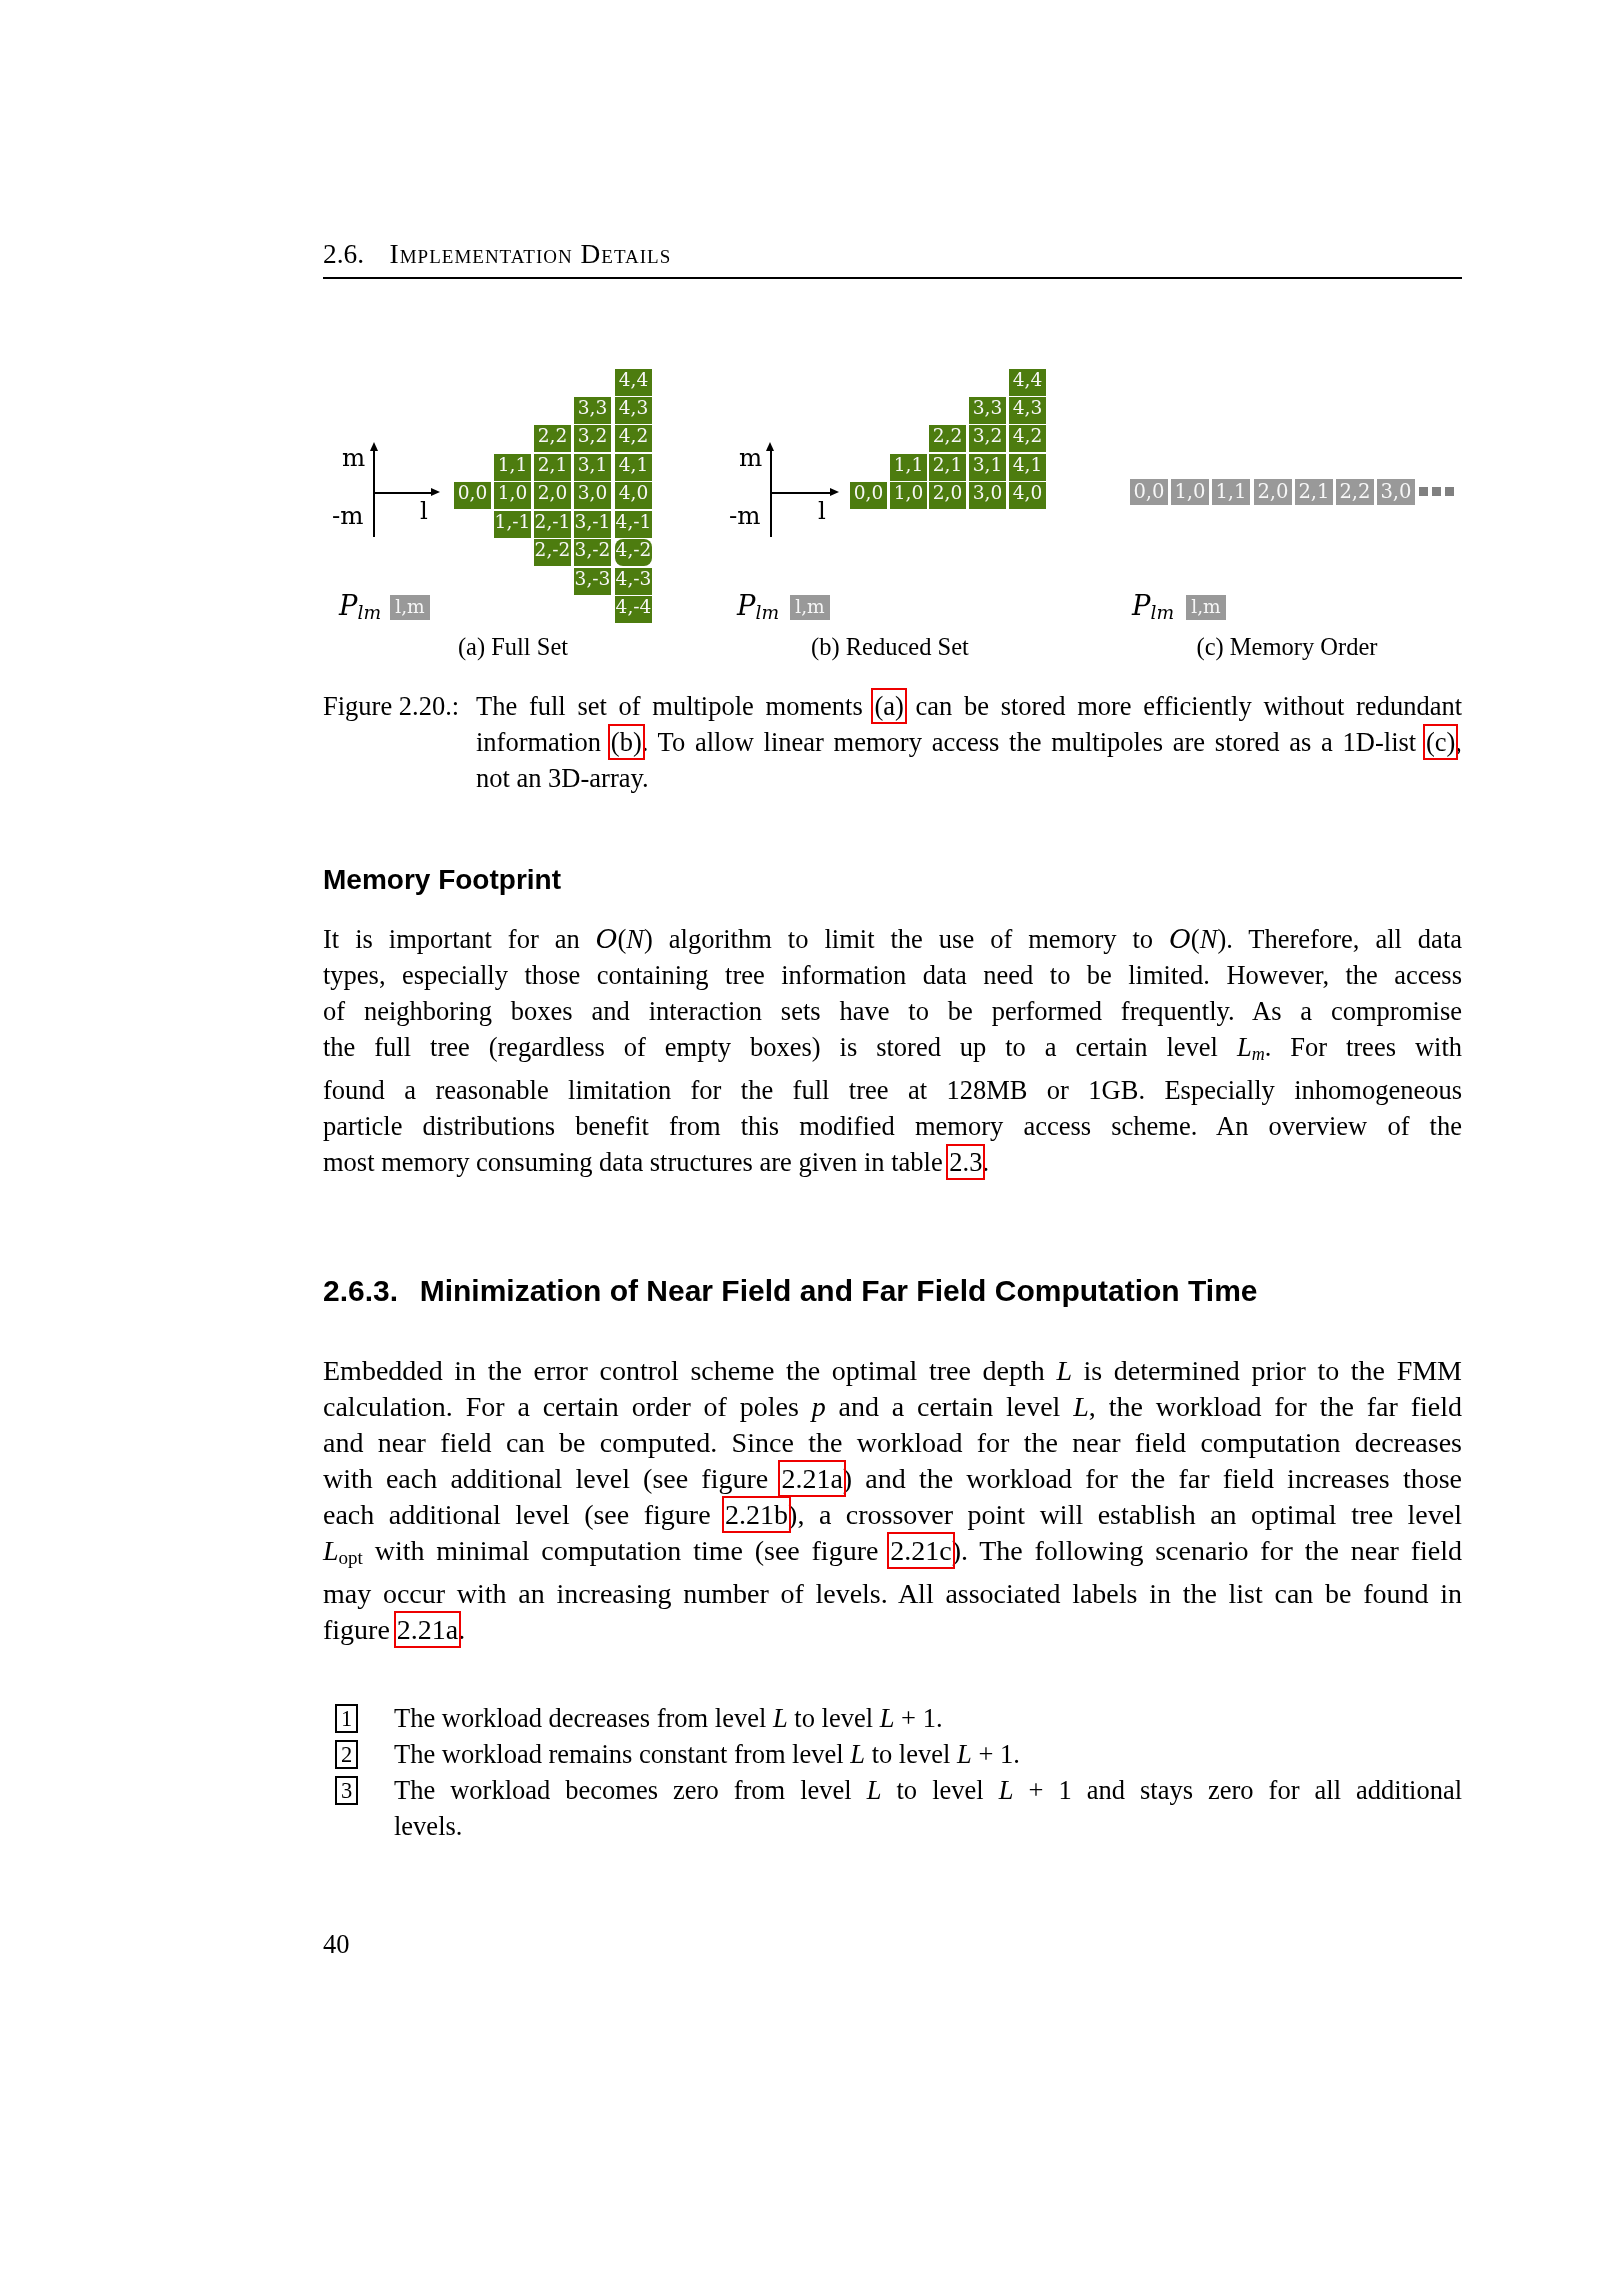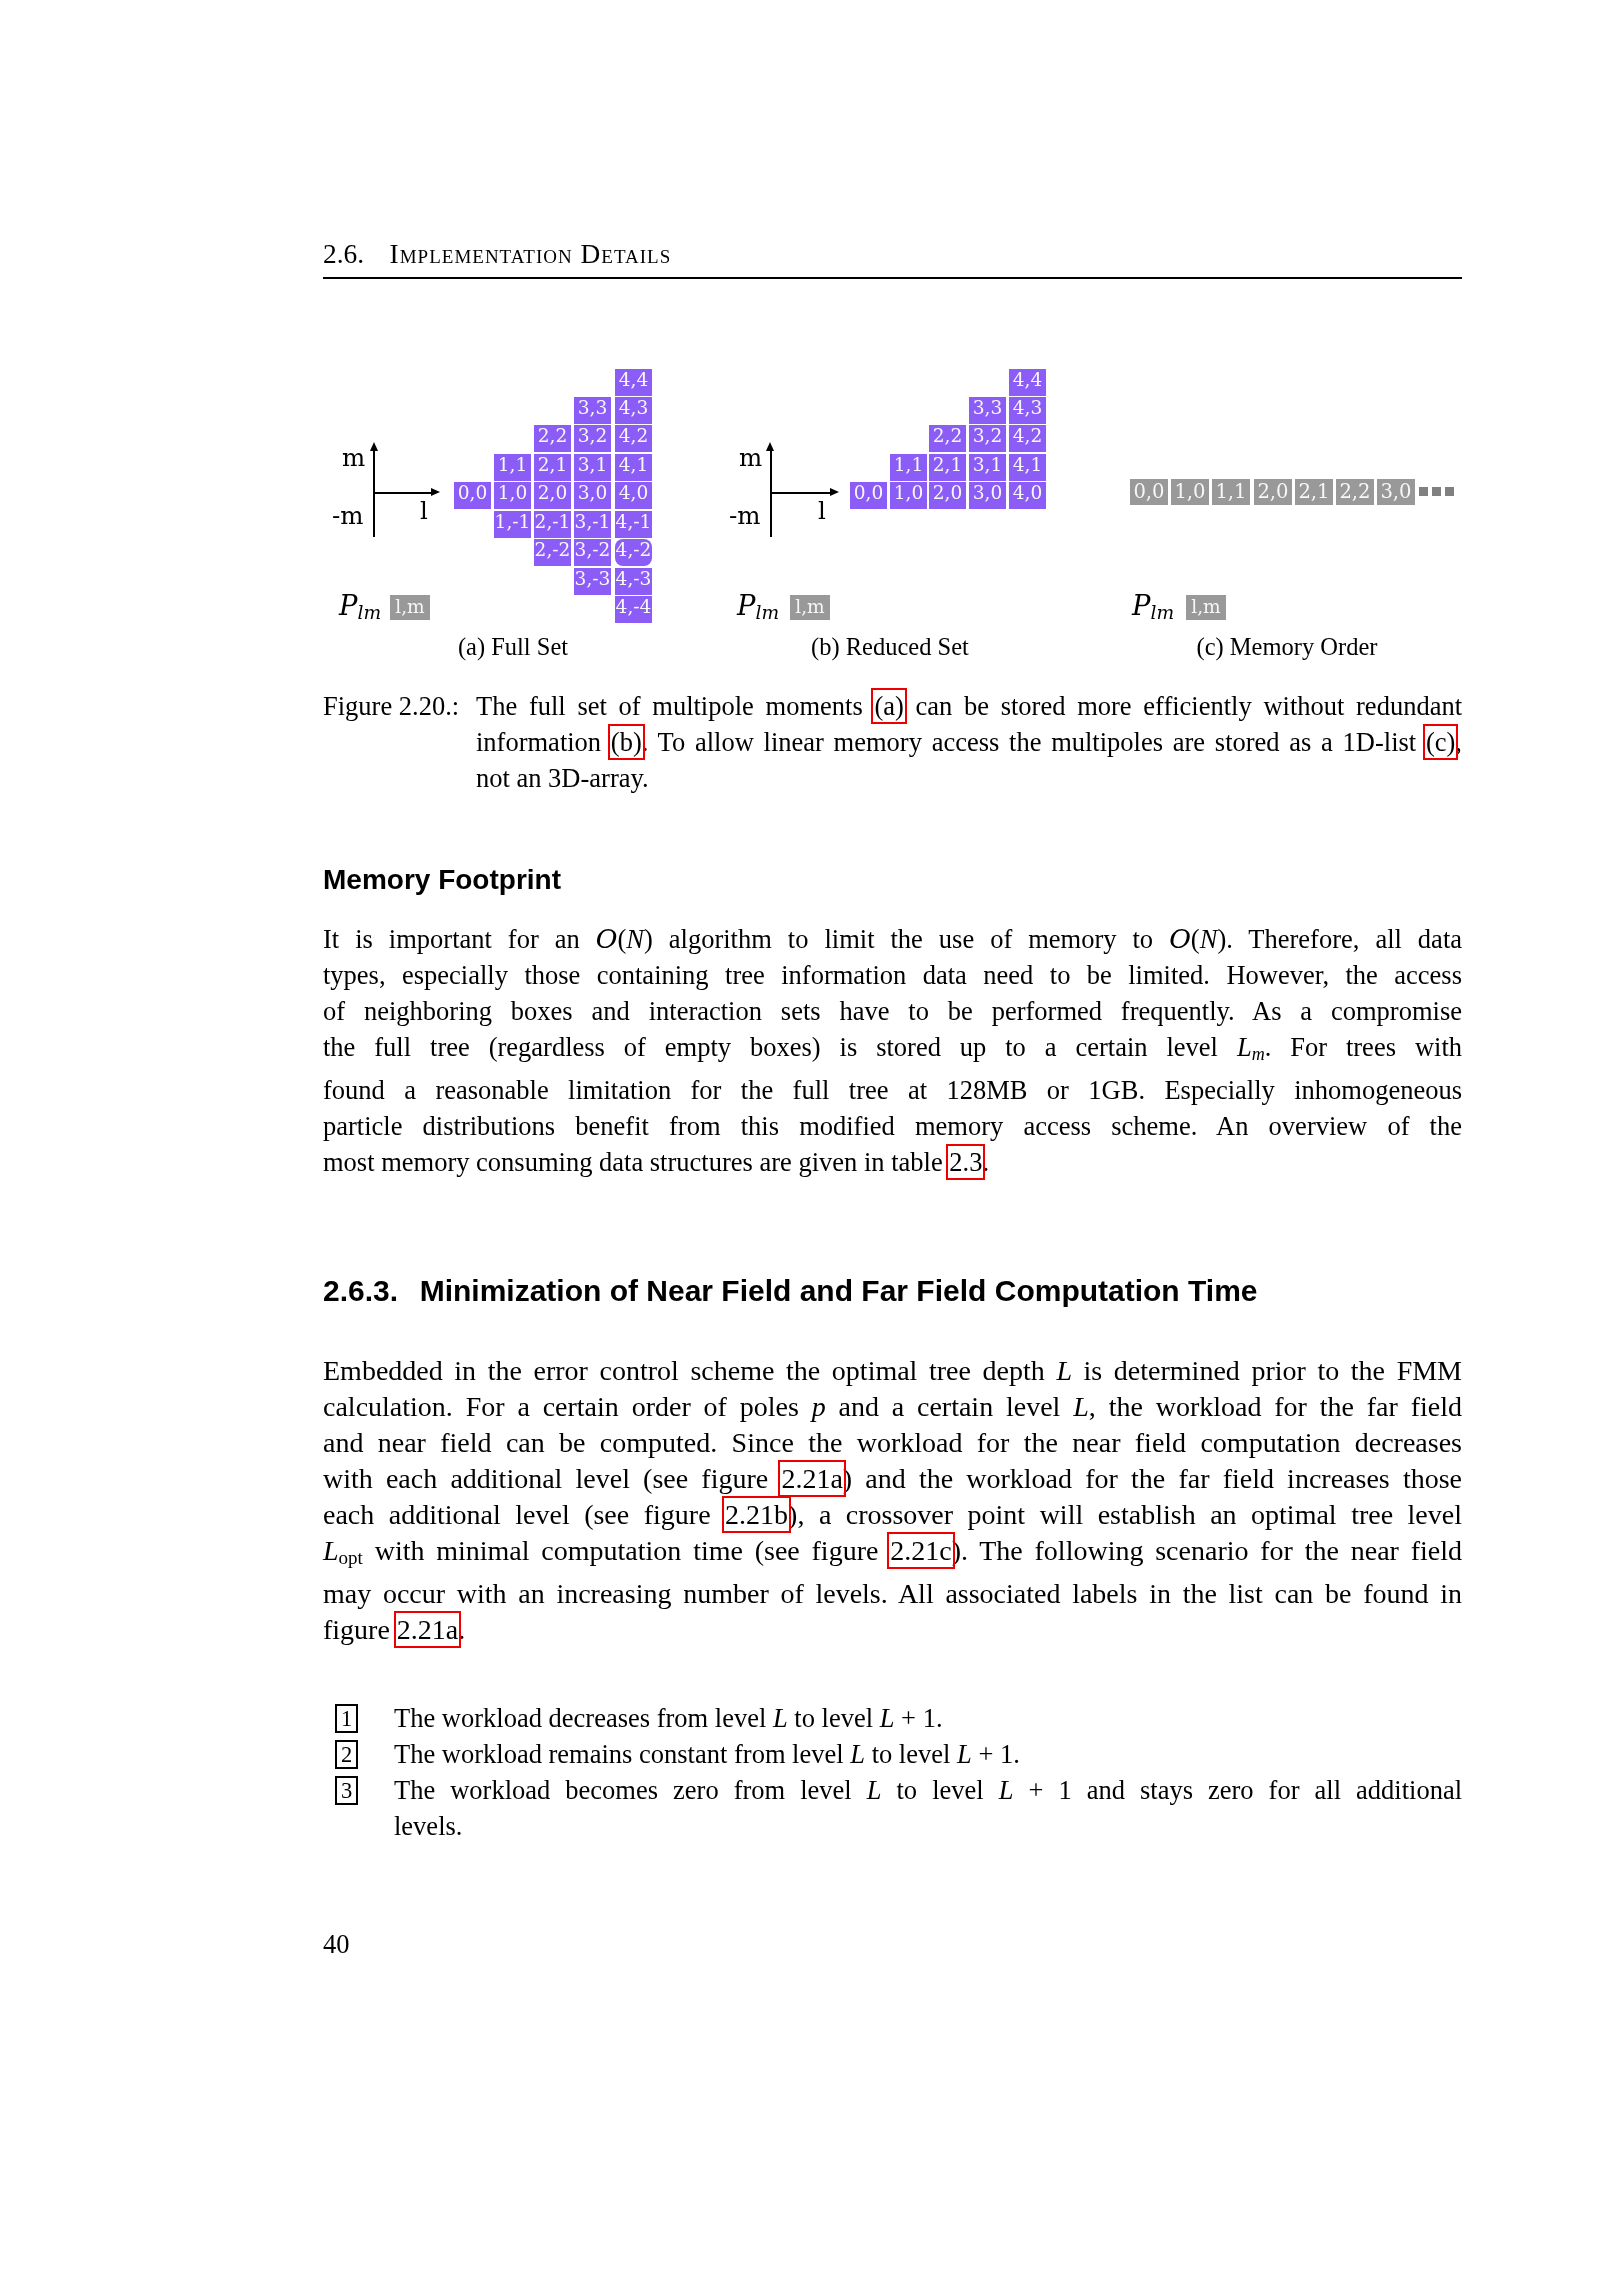--- a/index.html
+++ b/index.html
@@ -12,7 +12,7 @@
   .headrule { position:absolute; left:323px; top:277px; width:1139px; height:2px; background:#000; }
 
   
-  .cell { position:absolute; width:37px; height:27px; background:#8b5cf6; color:#f7f7f7;
+  .cell { position:absolute; width:37px; height:27px; background:#4d7c0f; color:#f7f7f7;
           font-family:"DejaVu Serif", serif; font-size:18.6px; line-height:22.5px; text-align:center; }
   .cellc { position:absolute; width:38px; height:25.5px; background:#999999; color:#f7f7f7;
            font-family:"DejaVu Serif", serif; font-size:19.6px; line-height:25.5px; text-align:center; }

